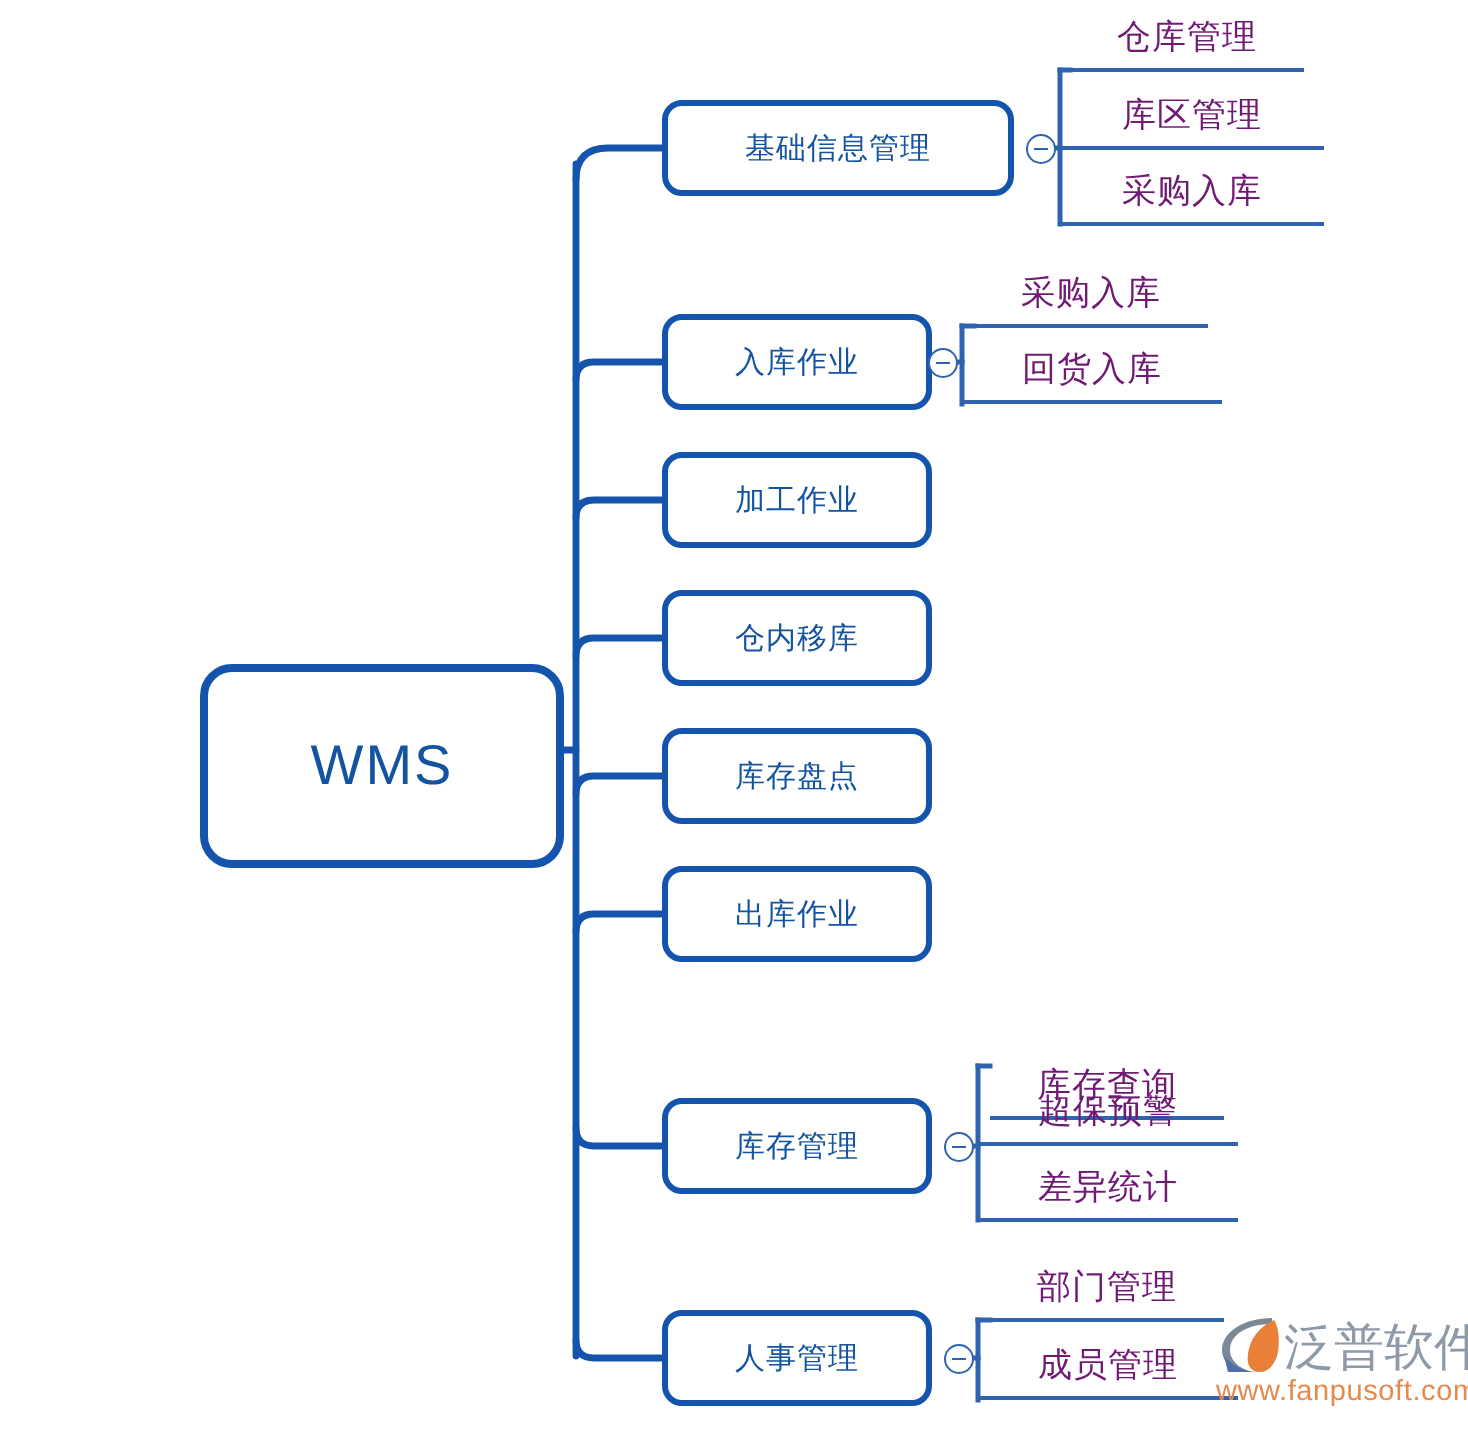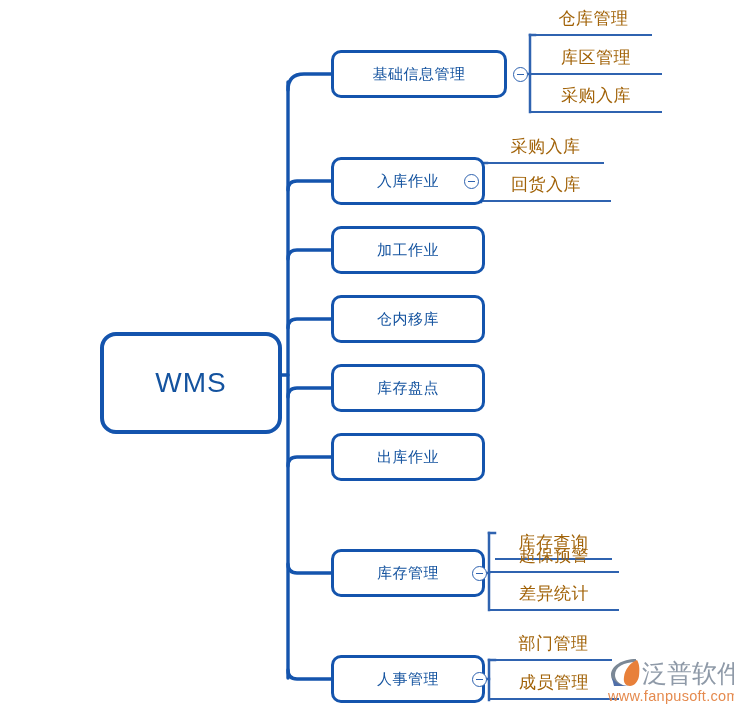--- a/index.html
+++ b/index.html
@@ -108,7 +108,7 @@
   }
   .sub-item .sub-label {
     font-size: 17px;
-    color: #a16207;
+    color: #701a75;
     letter-spacing: 0.5px;
     white-space: nowrap;
     padding-bottom: 2px;

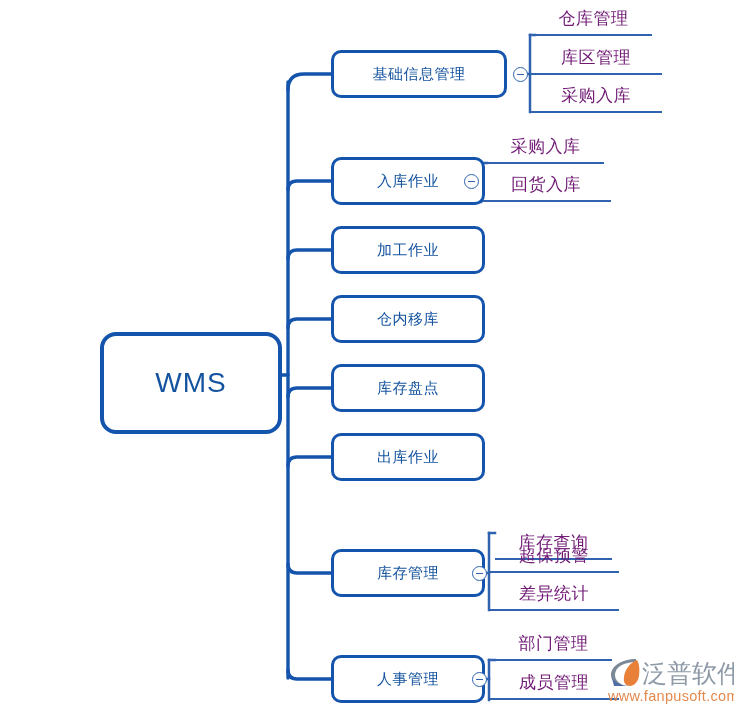--- a/index.html
+++ b/index.html
@@ -53,7 +53,7 @@
   .branch-node {
     position: absolute;
     left: 331px;
-    width: 154px;
+    width: 135px;
     height: 48px;
     box-sizing: border-box;
     border: 3px solid #1454ad;

